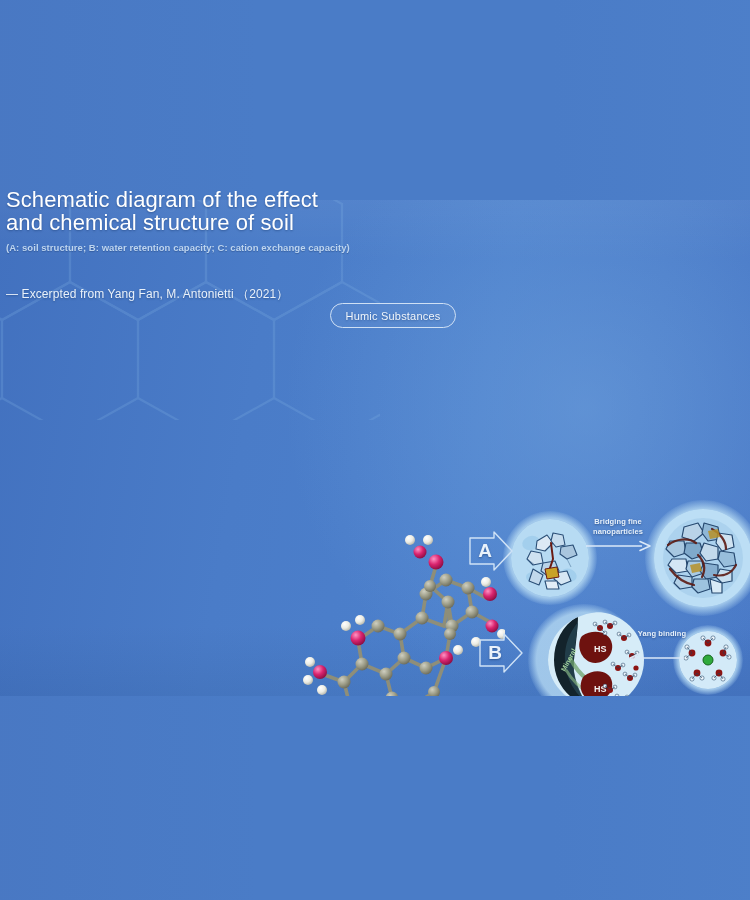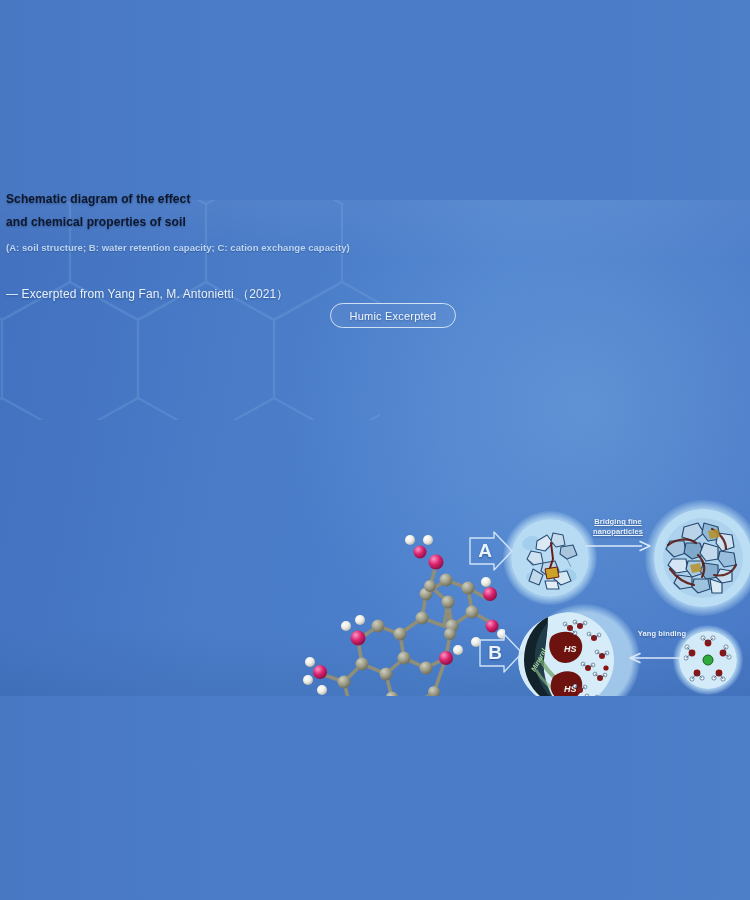--- a/index.html
+++ b/index.html
@@ -39,7 +39,7 @@
   
   .textblock{position:absolute;left:6px;top:188px;width:330px;}
   .title{
-    color:#0f172a;font-size:12px;font-weight:bold;line-height:23px;
+    color:#ffffff;font-size:22px;font-weight:normal;line-height:23px;
     letter-spacing:.1px;text-shadow:0 1px 2px rgba(20,50,100,.45);
     margin:0 0 0 0;
   }

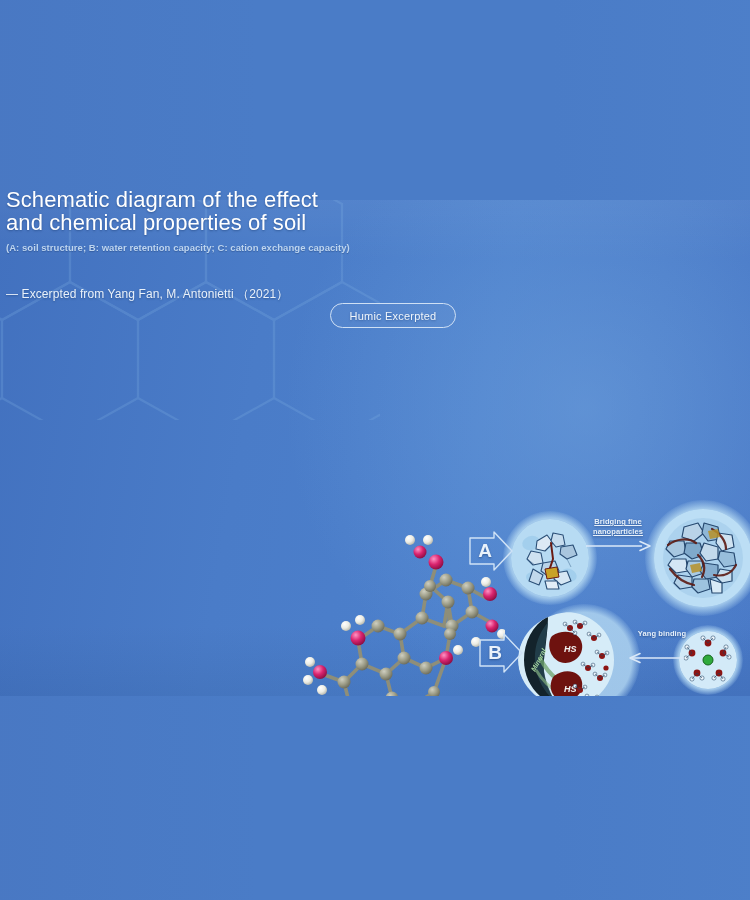--- a/index.html
+++ b/index.html
@@ -454,7 +454,7 @@
   <div class="textblock">
     <div class="title">
       <span class="ln">Schematic diagram of the effect</span>
-      <span class="ln">and chemical properties of soil</span>
+      <span class="ln">and chemical structure of soil</span>
     </div>
     <div class="subtitle">(A: soil structure; B: water retention capacity; C: cation exchange capacity)</div>
     <div class="credit">— Excerpted from Yang Fan, M. Antonietti （2021）</div>

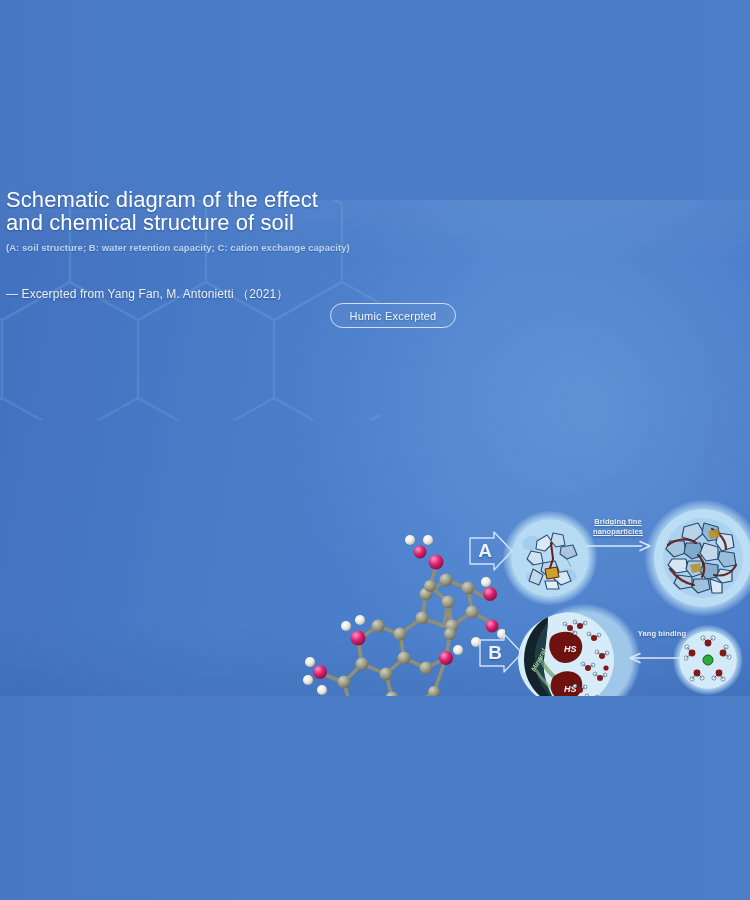--- a/index.html
+++ b/index.html
@@ -449,7 +449,7 @@
 
   </div>
 
-  <div class="hs-badge">Humic Excerpted</div>
+  <div class="hs-badge">Humic Substances</div>
 
   <div class="textblock">
     <div class="title">

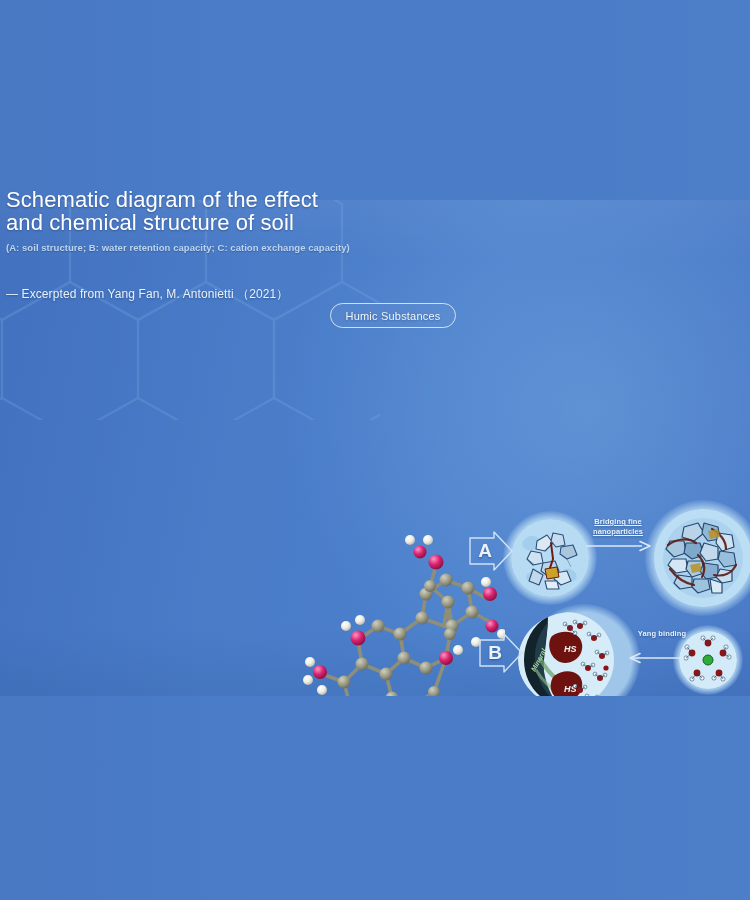--- a/index.html
+++ b/index.html
@@ -324,7 +324,7 @@
       <div class="glyph">A</div>
     </div>
 
-    <div class="flabel" style="left:583px;top:317px;width:70px;text-decoration:underline;">Bridging fine
+    <div class="flabel" style="left:583px;top:317px;width:70px;">Bridging fine
 nanoparticles</div>
     <div class="flow-arrow" style="left:586px;top:340px;">
       <svg width="66" height="12" viewBox="0 0 66 12">

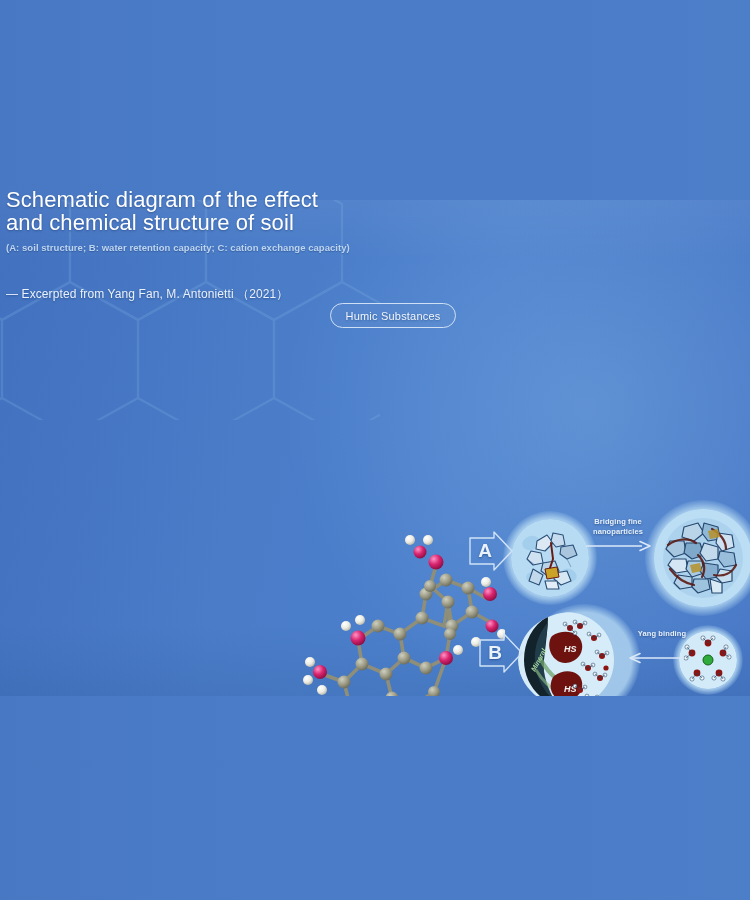--- a/index.html
+++ b/index.html
@@ -334,7 +334,7 @@
     </div>
 
     <div class="halo" style="left:528px;top:404px;width:112px;height:112px;"></div>
-    <div class="circle" style="left:518px;top:412px;width:108px;height:96px;font-style:italic;">
+    <div class="circle" style="left:548px;top:412px;width:108px;height:96px;">
       <svg width="96" height="96" viewBox="0 0 96 96">
         <circle cx="48" cy="48" r="48" fill="#d6ecf8"></circle>
 

